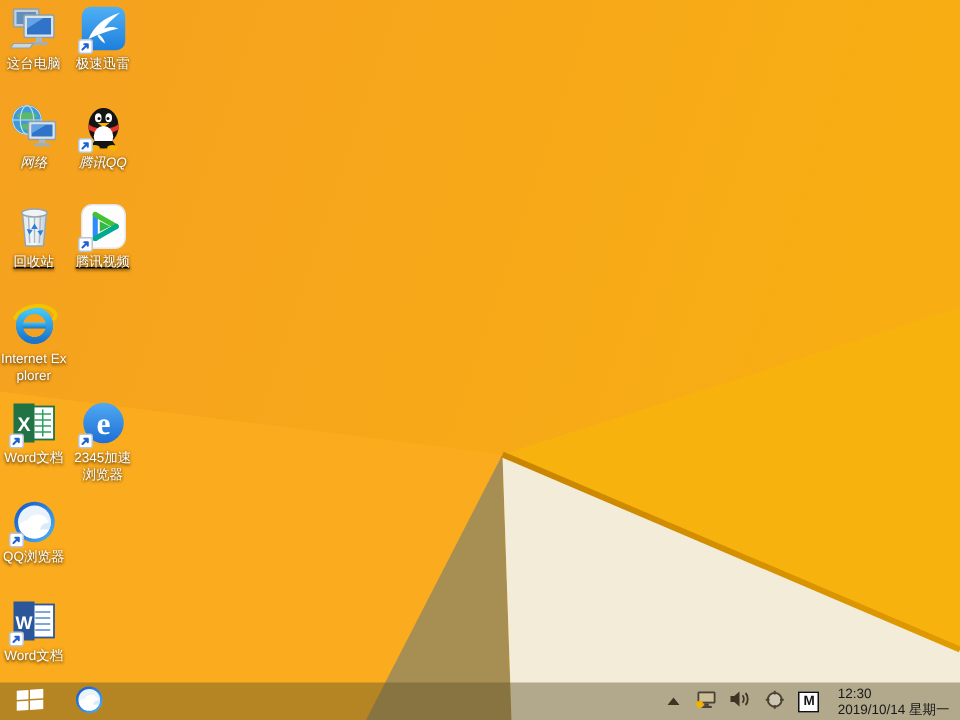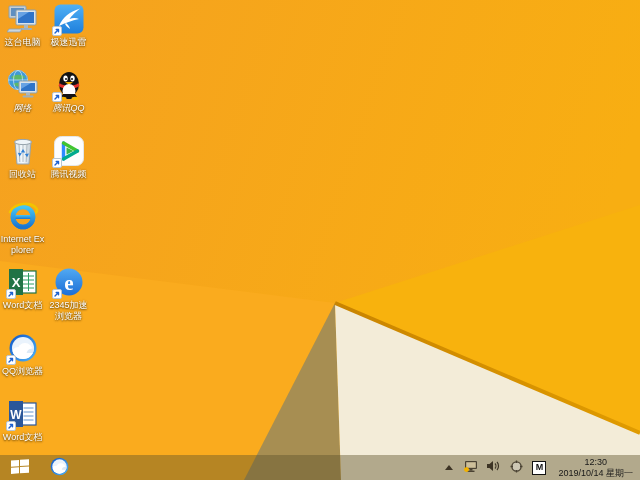--- a/index.html
+++ b/index.html
@@ -16,7 +16,7 @@
   .shortcut-badge{position:absolute;left:-1px;bottom:-1px;width:10px;height:10px;background:#fff;border:1px solid #b9c6d2;border-radius:2px;box-sizing:border-box;}
   .shortcut-badge svg{display:block}
   .c1{left:0px;} .c2{left:46px;}
-  .r1{top:3px;} .r2{top:69px;font-style:italic;} .r3{top:135px;} .r4{top:200px;} .r5{top:266px;} .r6{top:332px;} .r7{top:398px;}
+  .r1{top:3px;} .r2{top:69px;font-style:italic;} .r3{top:135px;text-decoration:underline;} .r4{top:200px;} .r5{top:266px;} .r6{top:332px;} .r7{top:398px;}
 
   
   .taskbar{position:absolute;left:0;right:0;bottom:0;height:25px;background:rgba(96,84,44,.44);display:flex;align-items:center;}

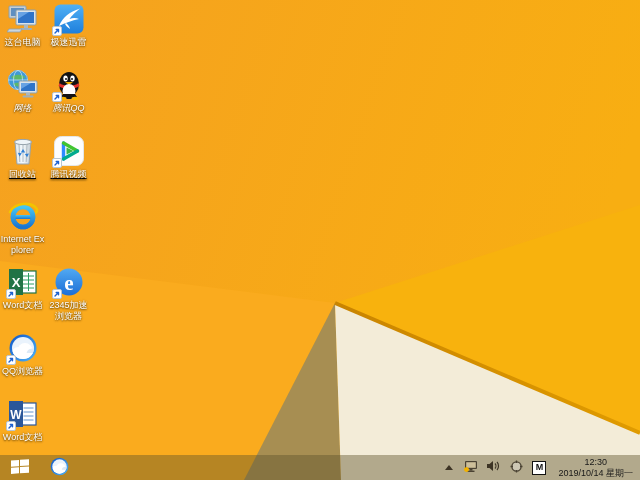--- a/index.html
+++ b/index.html
@@ -27,7 +27,7 @@
   .chevron-up{width:0;height:0;border-left:4px solid transparent;border-right:4px solid transparent;border-bottom:5px solid #3d3425;}
   .ime-box{width:14px;height:14px;background:#fff;border:1.5px solid #111;box-sizing:border-box;display:flex;align-items:center;justify-content:center;
     font-size:9px;font-weight:bold;color:#111;line-height:1;}
-  .clock{display:flex;flex-direction:column;align-items:center;justify-content:center;color:#181818;font-size:9px;line-height:11px;padding-left:4px;}
+  .clock{display:flex;flex-direction:column;align-items:flex-start;justify-content:center;color:#181818;font-size:9px;line-height:11px;padding-left:4px;}
 </style>
 </head>
 <body>

